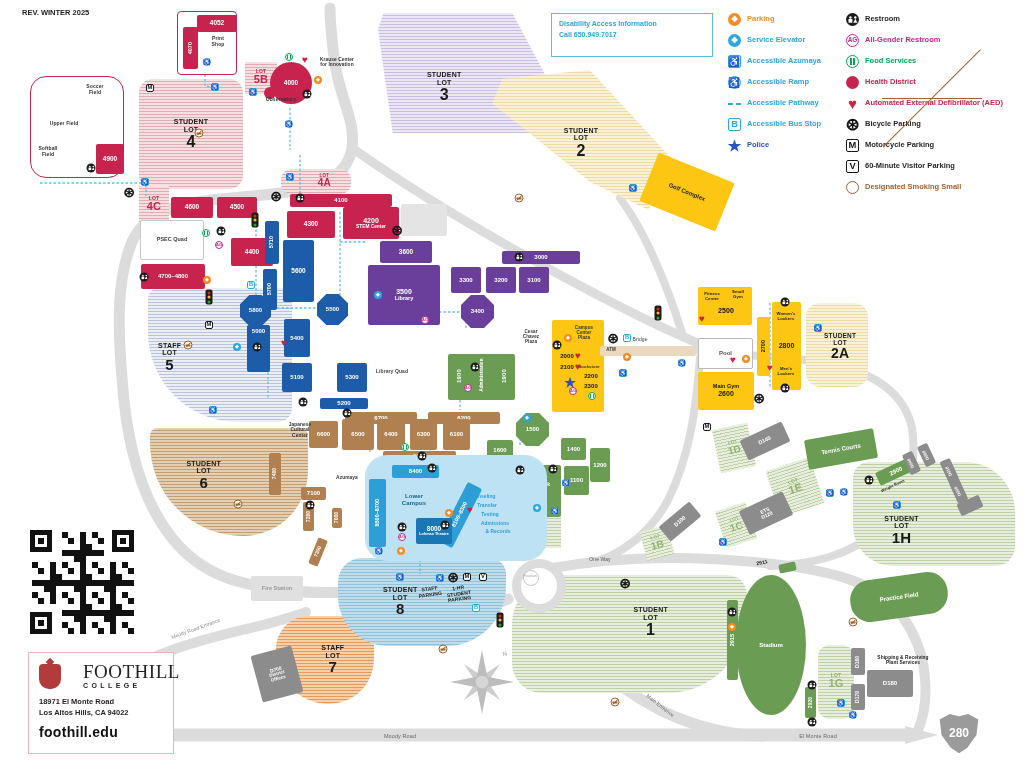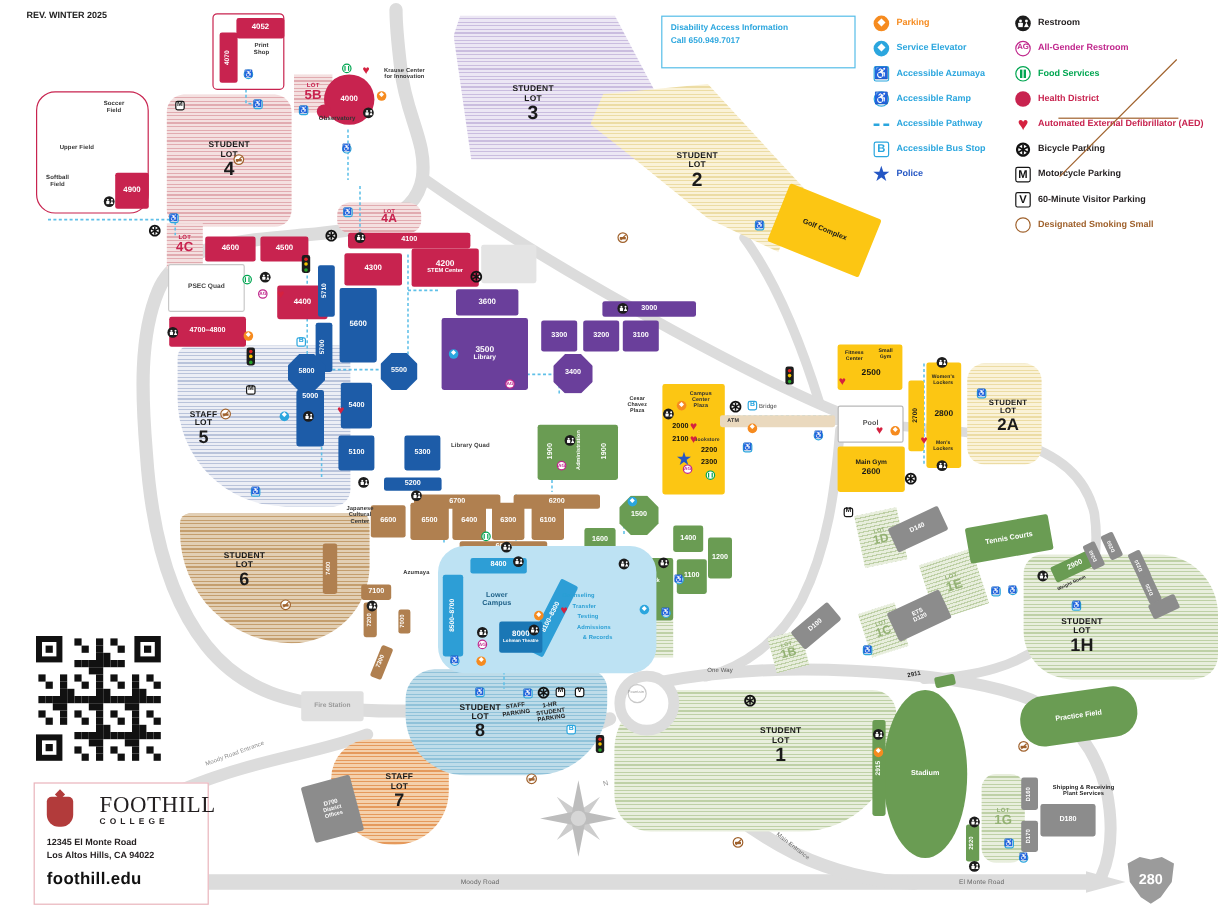--- a/index.html
+++ b/index.html
@@ -359,7 +359,7 @@
       </span>
     </div>
     <div class="addr">
-      <div>12345 El Monte Road</div>
+      <div>18971 El Monte Road</div>
       <div>Los Altos Hills, CA 94022</div>
     </div>
     <div class="web">foothill.edu</div>

